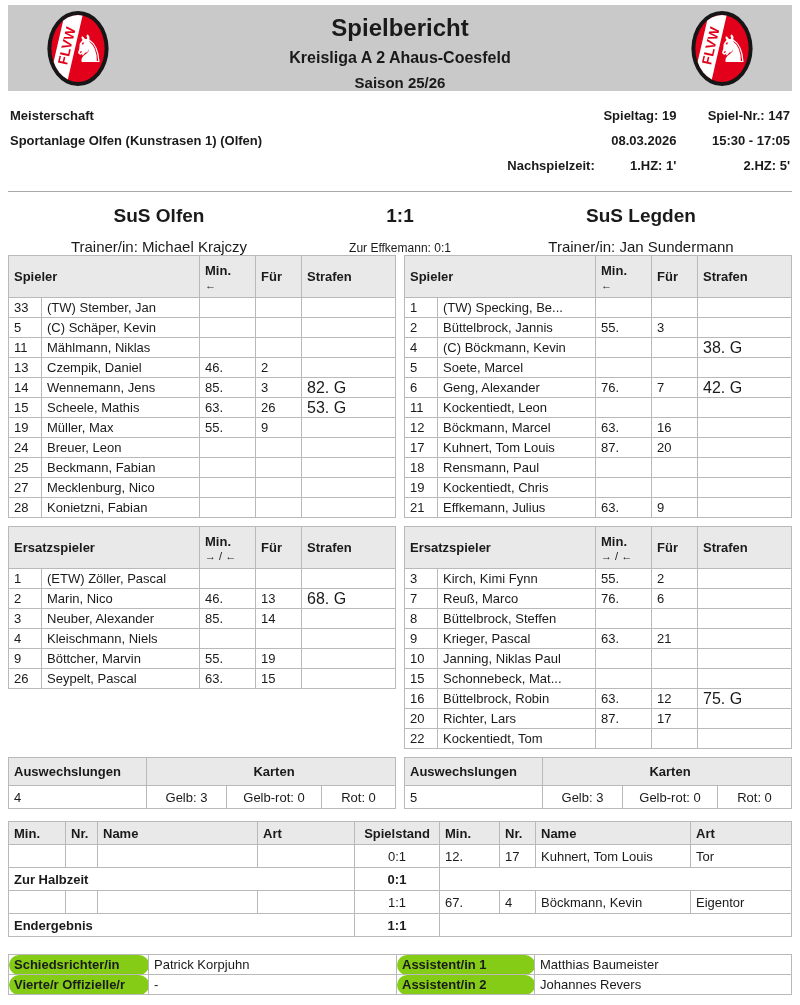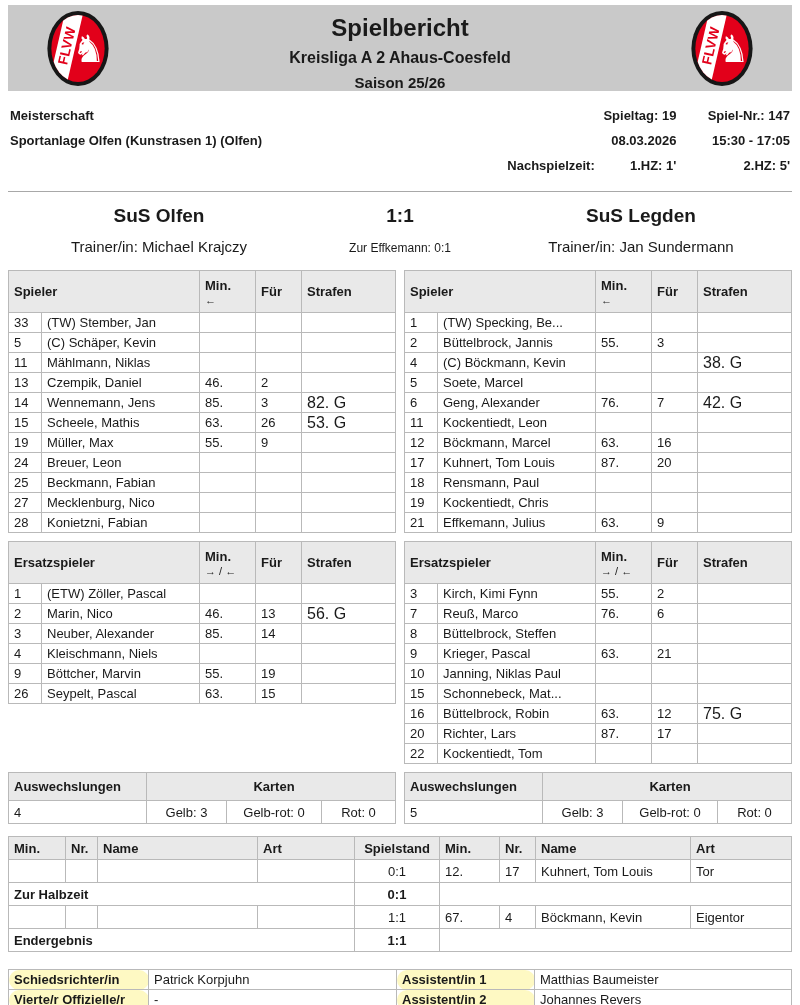--- a/index.html
+++ b/index.html
@@ -39,7 +39,7 @@
   .roster td:last-child { font-size:16px; }
   .min-arrow { display:block; font-size:11px; font-weight:normal; margin-top:1px; }
 
-  .grid2 { display:grid; grid-template-columns:1fr 1fr; column-gap:12px; row-gap:15px; margin-top:15px; align-items:start;gap:8px; }
+  .grid2 { display:grid; grid-template-columns:1fr 1fr; column-gap:12px; row-gap:15px; align-items:start;gap:8px; }
 
   .swaps th { height:28px; } .swaps td { height:23px; }
   .swaps .karten-head { text-align:center;padding-left:11px; }

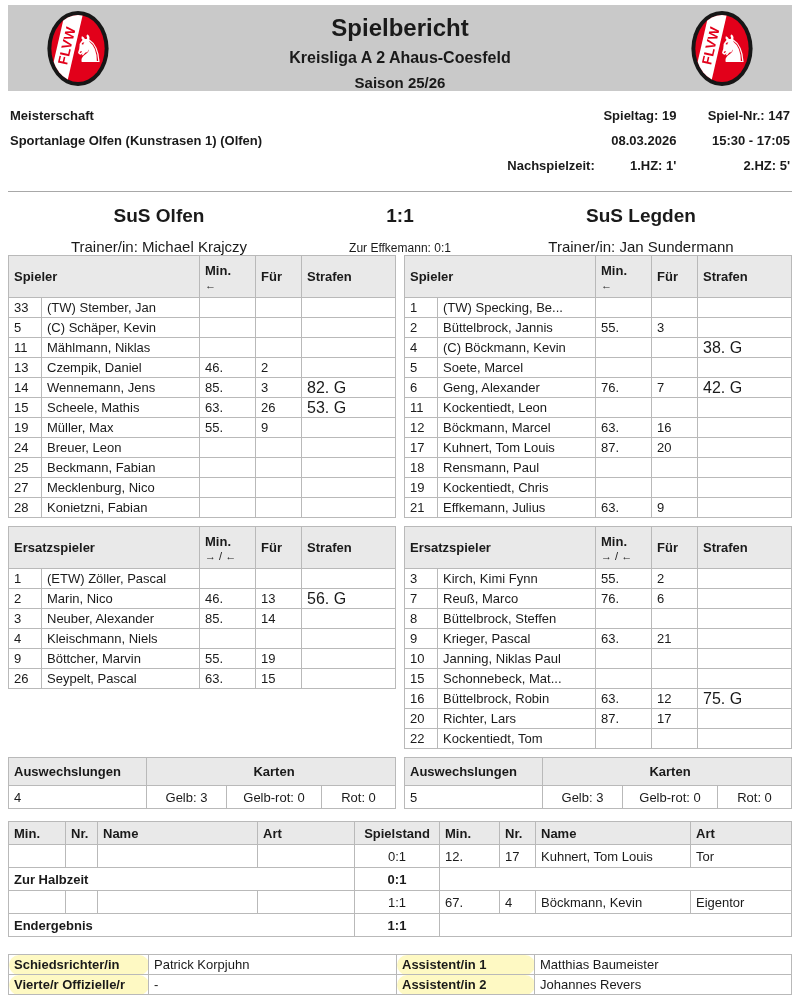--- a/index.html
+++ b/index.html
@@ -385,7 +385,7 @@
             <td>Marin, Nico</td>
             <td>46.</td>
             <td>13</td>
-            <td>56. G</td>
+            <td>68. G</td>
           </tr>
 
           <tr>

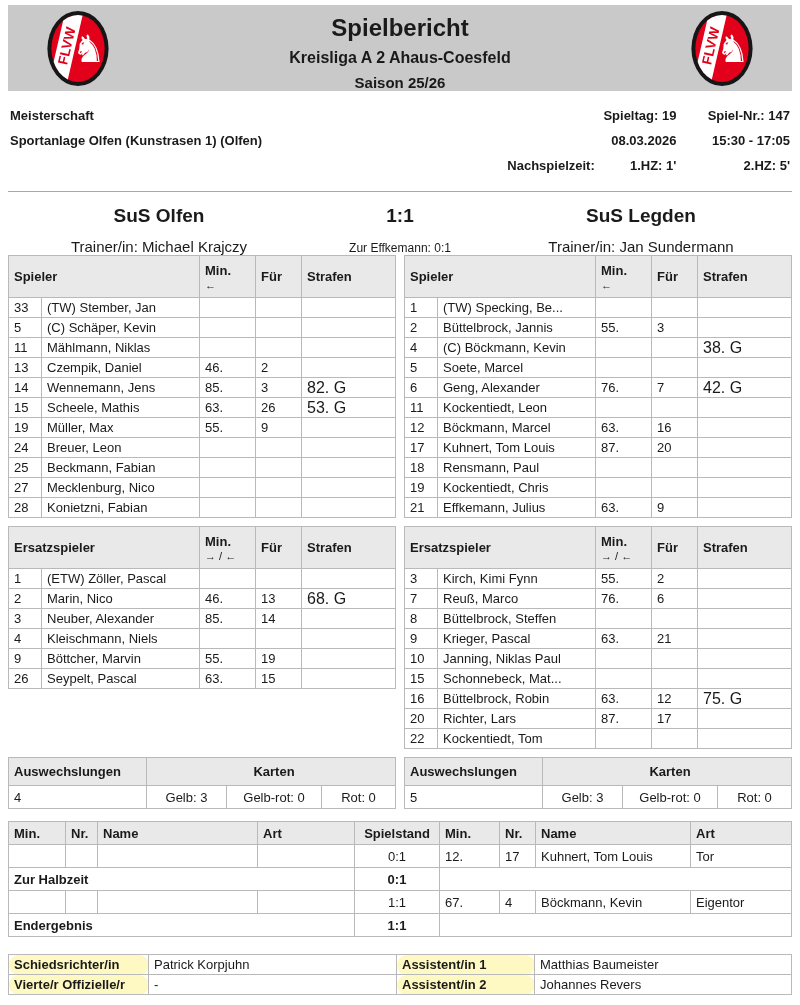--- a/index.html
+++ b/index.html
@@ -52,7 +52,7 @@
 
   .officials { margin-top:17px; }
   .officials td { height:20px; }
-  .officials td.lbl { background:#fef9c3; font-weight:bold;border-radius:10px; }
+  .officials td.lbl { background:#84cc16; font-weight:bold;border-radius:10px; }
 </style>
 </head>
 <body>

